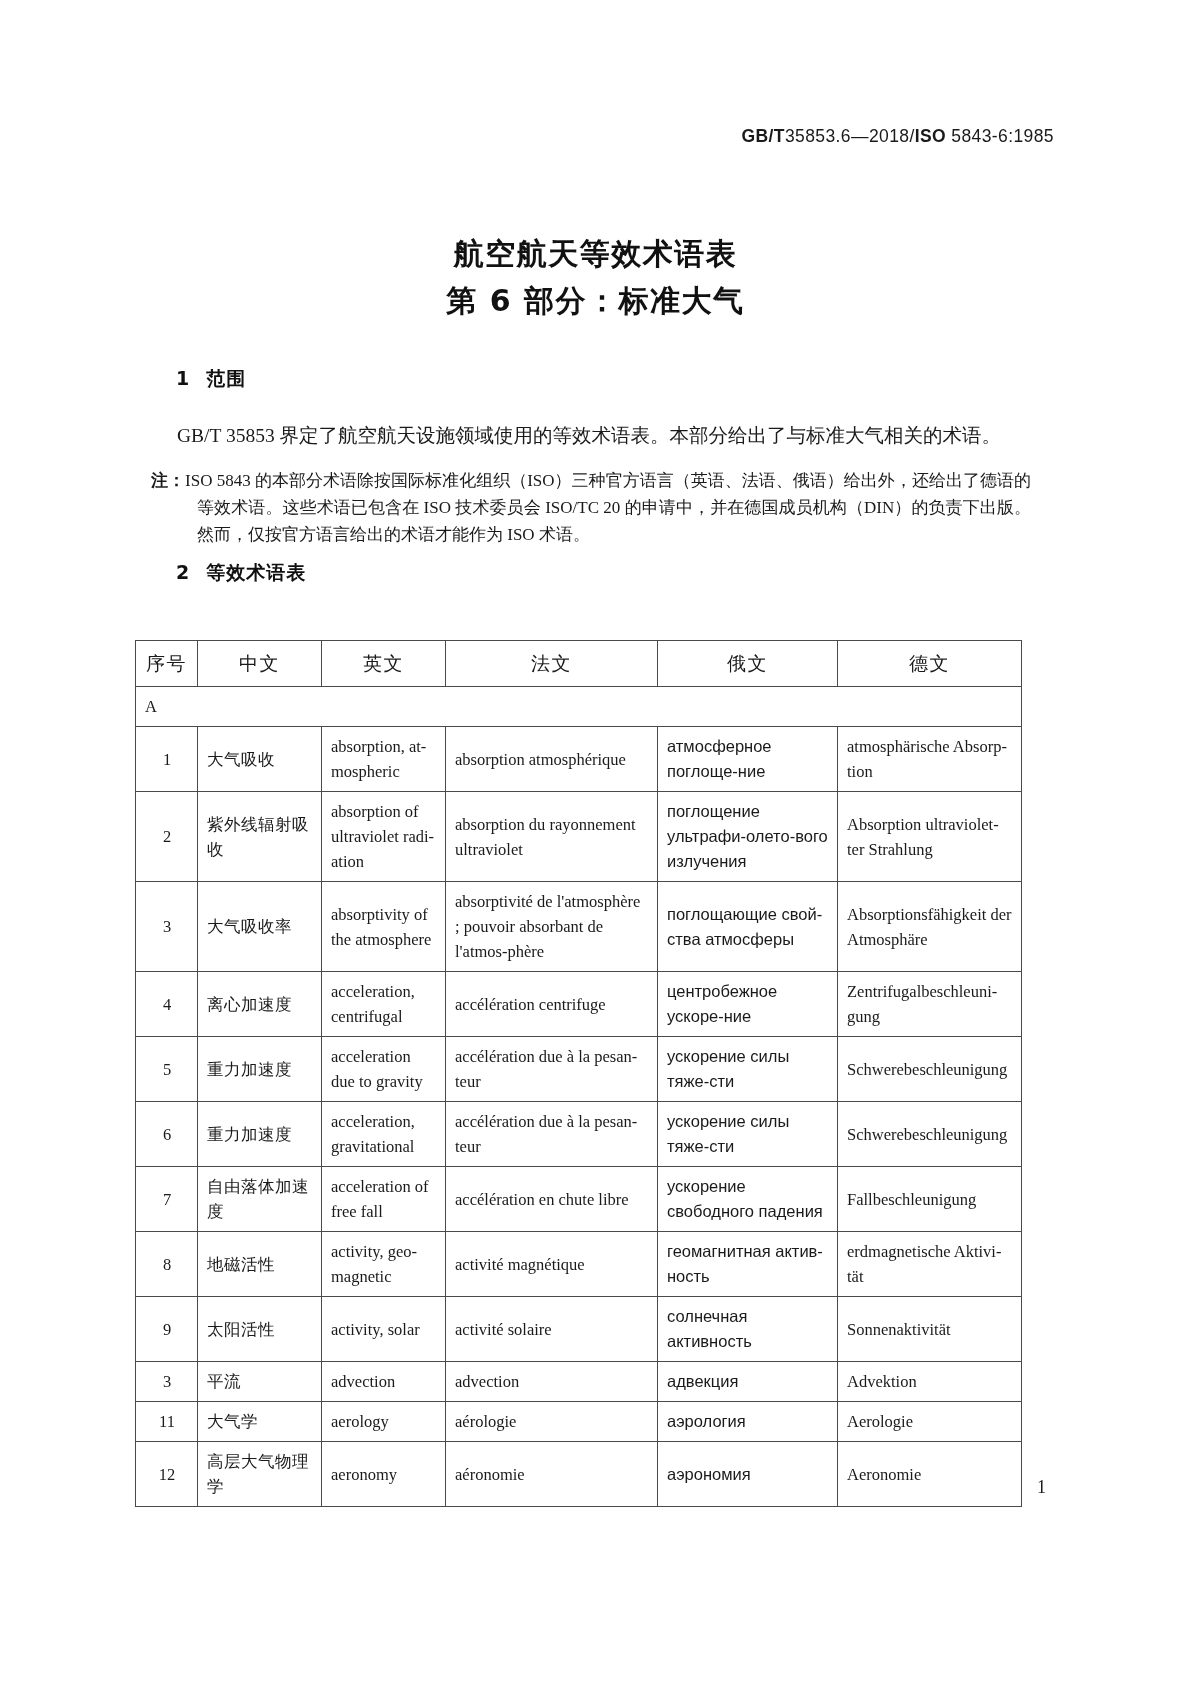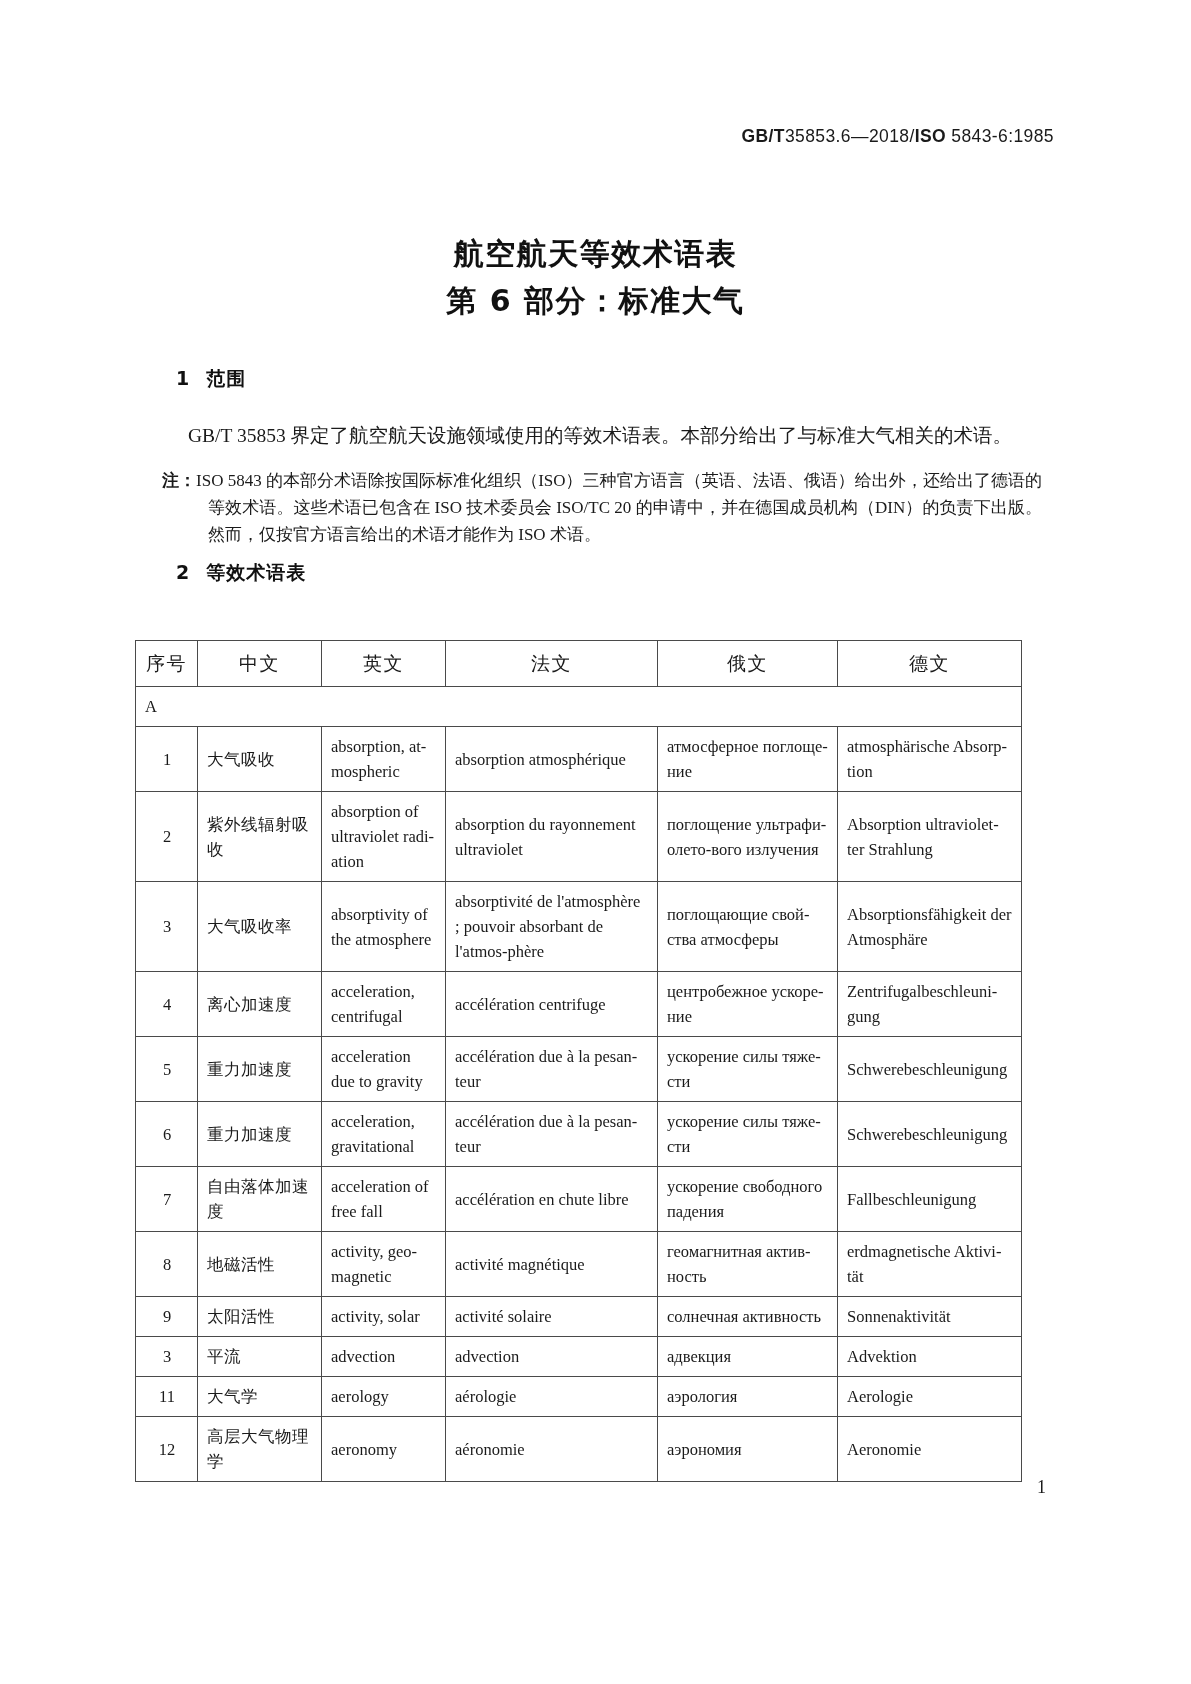--- a/index.html
+++ b/index.html
@@ -73,7 +73,7 @@
   
   .scope-block {
     position: absolute;
-    left: 146px;
+    left: 135px;
     top: 420px;
     width: 912px;
   }

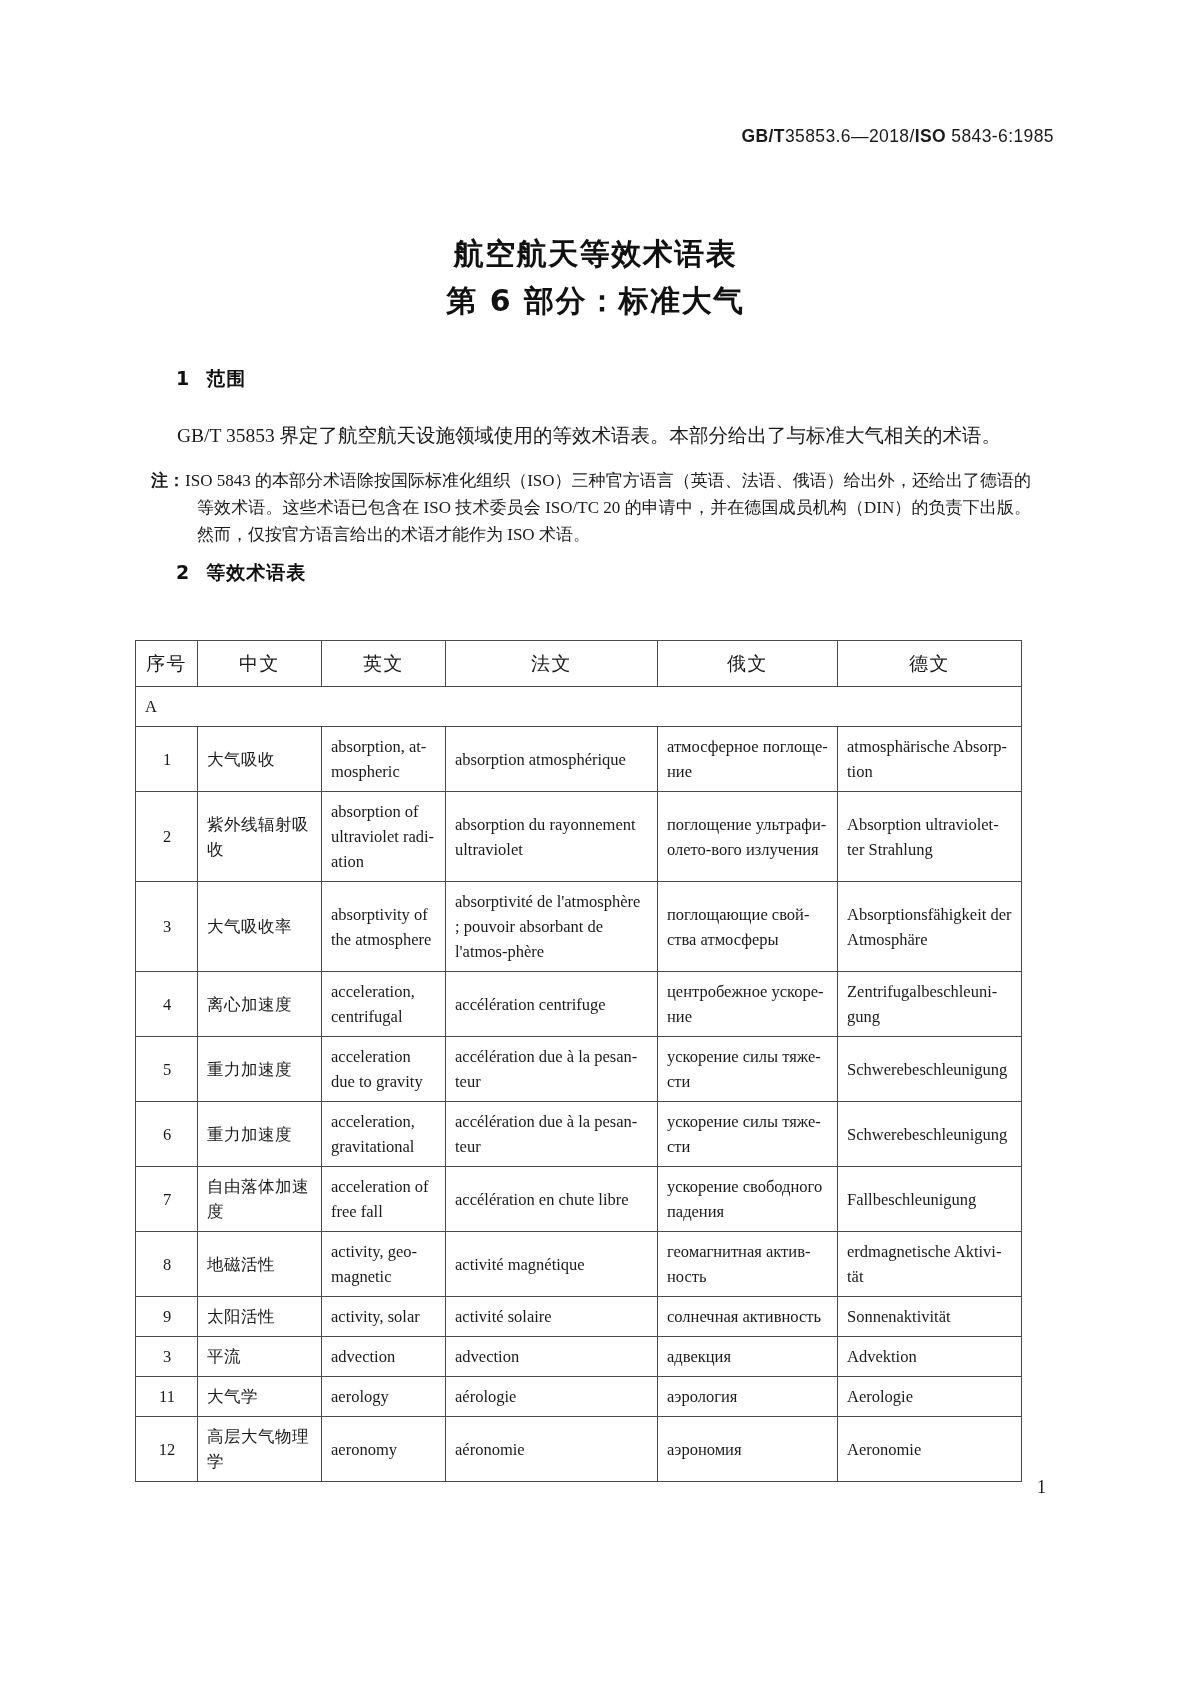--- a/index.html
+++ b/index.html
@@ -159,7 +159,7 @@
     text-align: left;
   }
   td.cell-lat { font-family: "Liberation Serif", "DejaVu Serif", serif; }
-  td.cell-ru  { font-family: Liberation Serif, serif; }
+  td.cell-ru  { font-family: Liberation Sans, sans-serif; }
 
   
   td.cell-no { vertical-align: middle; }

